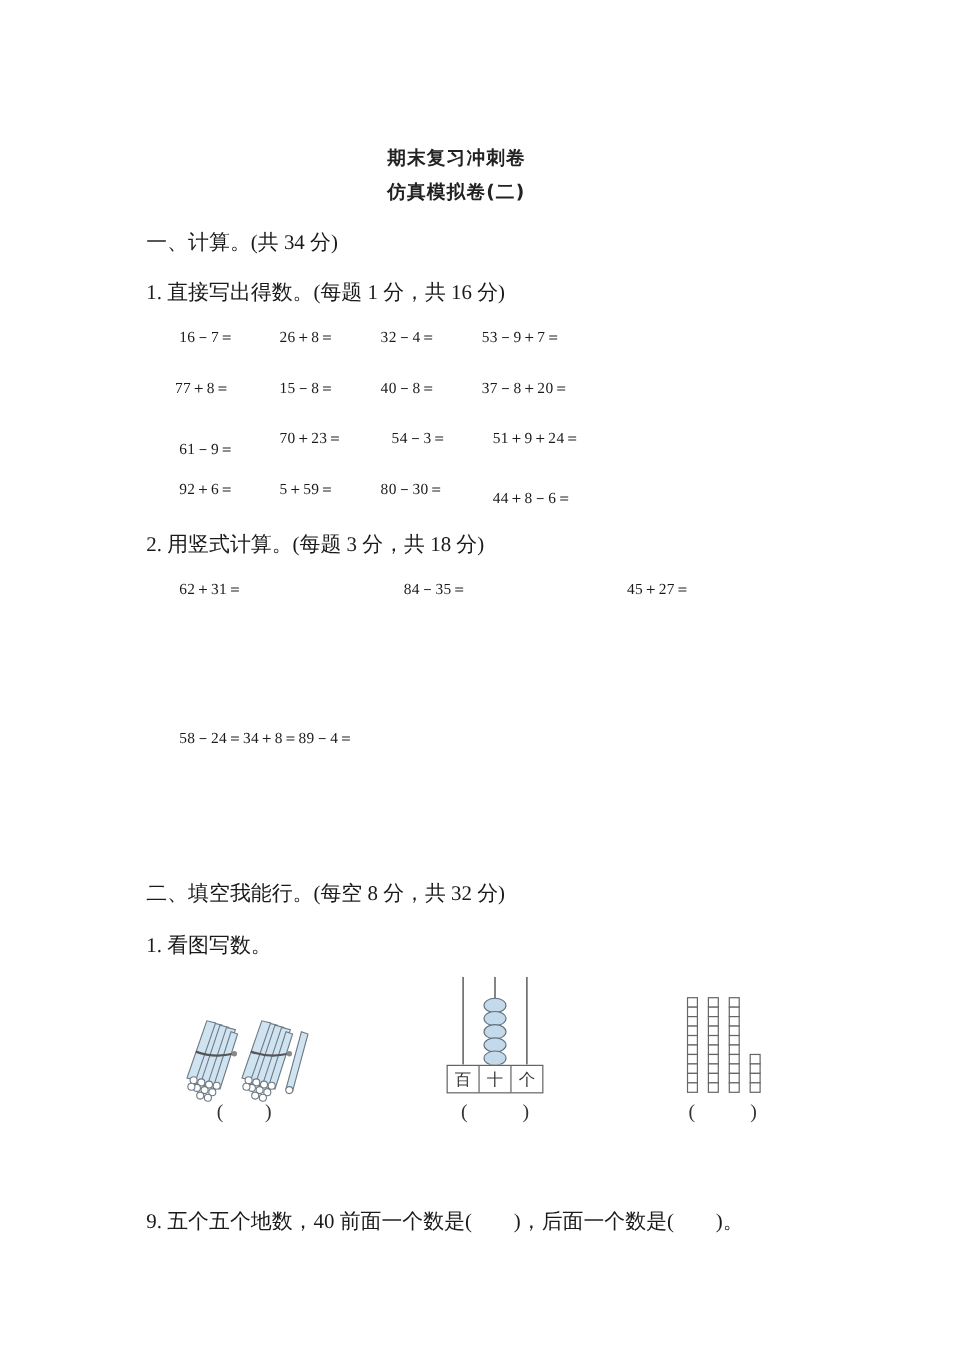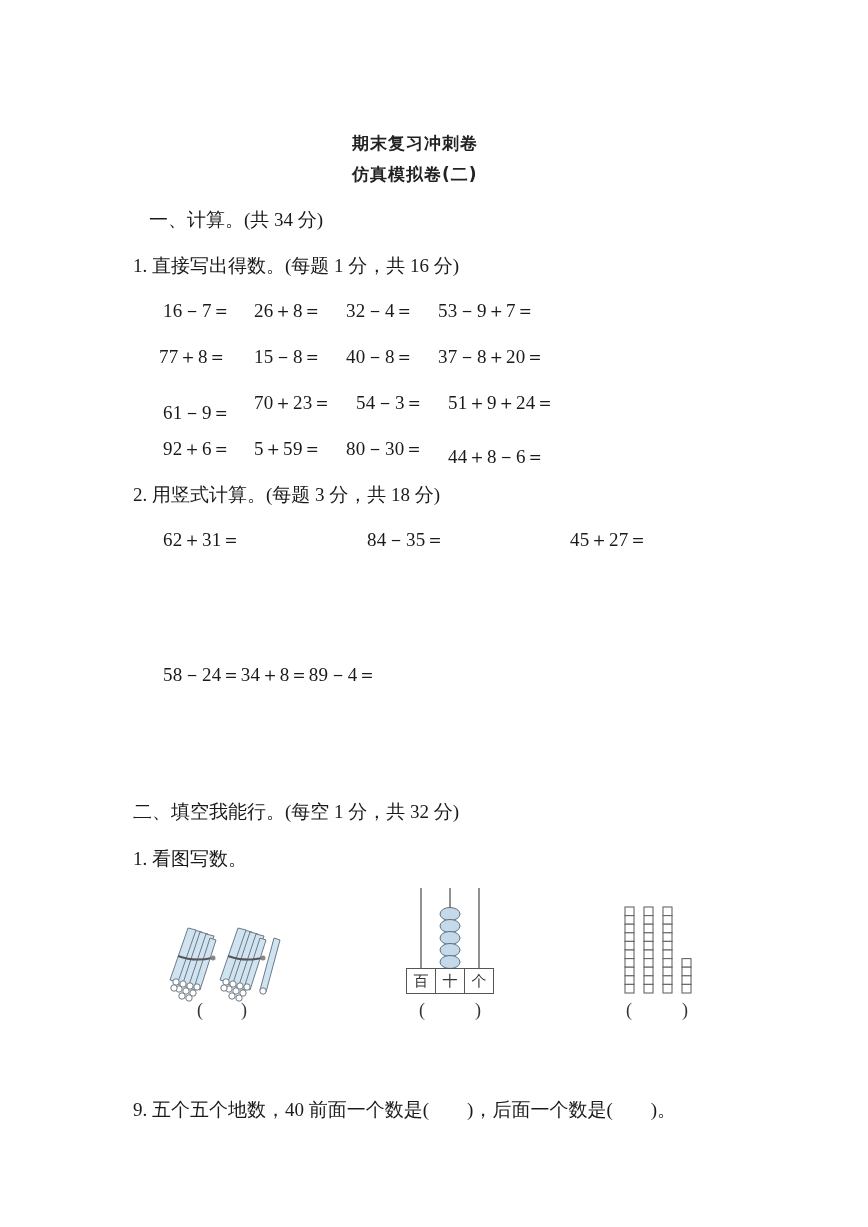--- a/index.html
+++ b/index.html
@@ -34,7 +34,7 @@
 <div class="abs title" style="left:352px; top:120px;margin-top:12px;">期末复习冲刺卷</div>
 <div class="abs title" style="left:352px; top:163px;">仿真模拟卷(二)</div>
 
-<div class="abs txt" style="left:133px; top:207px;margin-left:16px;">一、计算。(共 34 分)</div>
+<div class="abs txt" style="left:133px; top:207px;">一、计算。(共 34 分)</div>
 <div class="abs txt" style="left:133px; top:253px;">1. 直接写出得数。(每题 1 分，共 16 分)</div>
 
 <div>

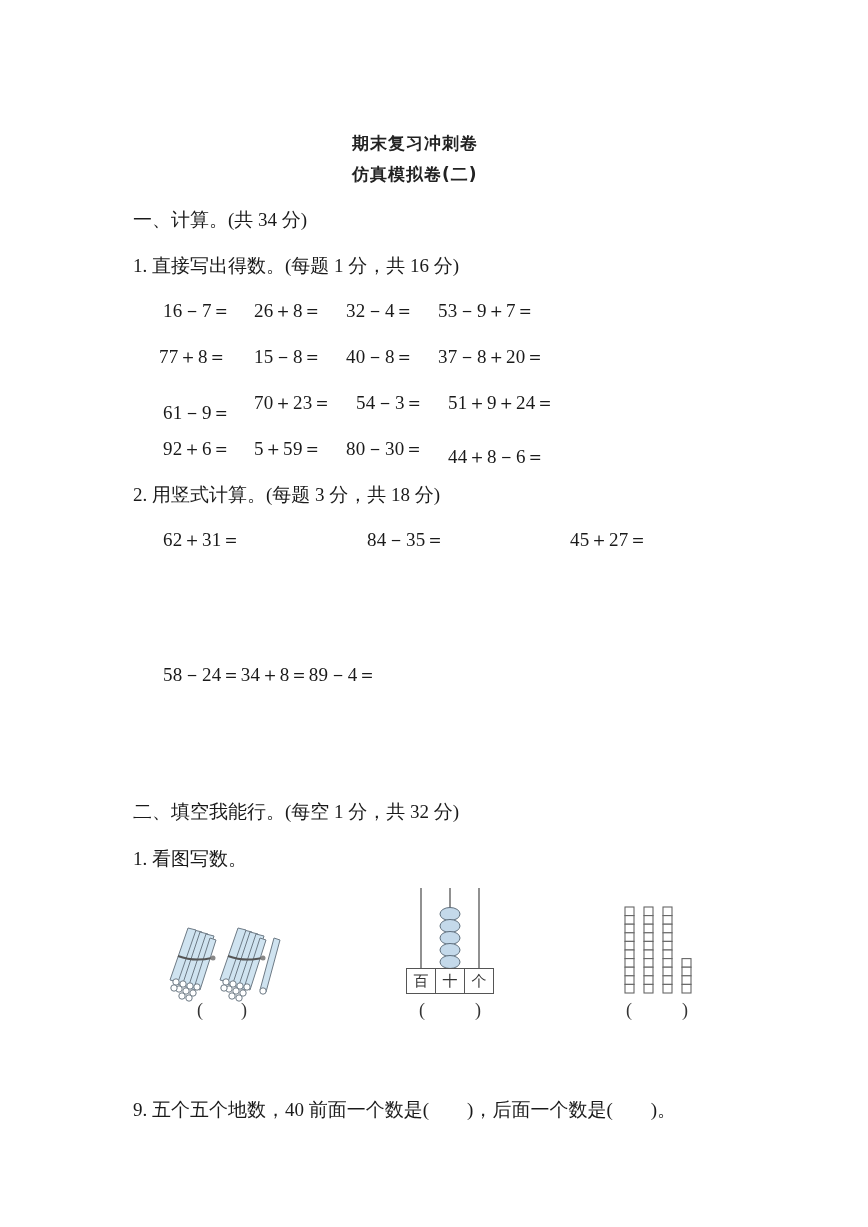--- a/index.html
+++ b/index.html
@@ -14,7 +14,7 @@
       font-size: 17px; letter-spacing: 1px; color: #222;
     }
     .txt { font-size: 19px; }
-    .eq { font-size: 19px; letter-spacing: 0.3px; }
+    .eq { font-size: 14px; letter-spacing: 0.3px; }
     .figure { position: absolute; }
     .paren { position: absolute; font-size: 18px; color: #333; }
     .beadbox {

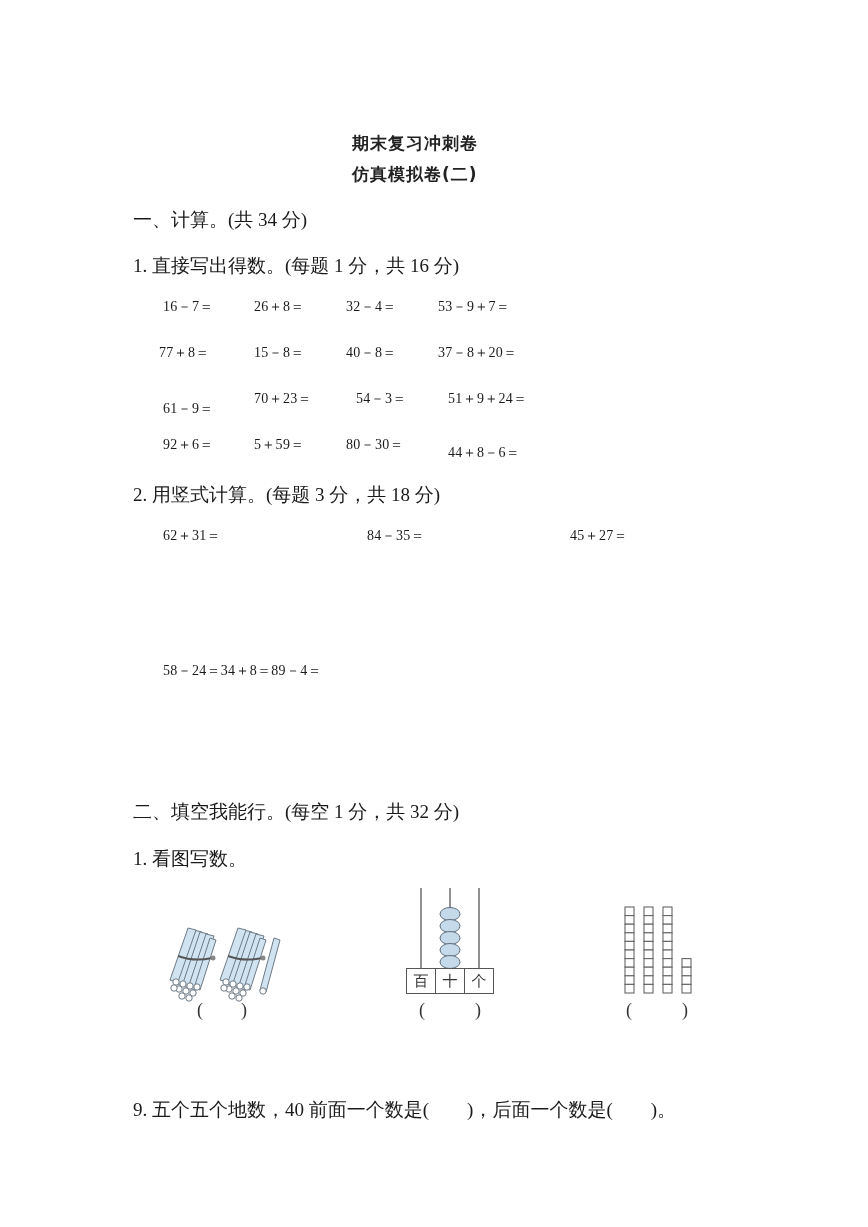--- a/index.html
+++ b/index.html
@@ -65,7 +65,7 @@
 <div class="abs eq" style="left:570px; top:527px;">45＋27＝</div>
 <div class="abs eq" style="left:163px; top:662px;">58－24＝34＋8＝89－4＝</div>
 
-<div class="abs txt" style="left:133px; top:799px;">二、填空我能行。(每空 1 分，共 32 分)</div>
+<div class="abs txt" style="left:133px; top:799px;">二、填空我能行。(每空 8 分，共 32 分)</div>
 <div class="abs txt" style="left:133px; top:846px;">1. 看图写数。</div>
 
 <div class="figure" style="left:160px; top:920px; width:130px; height:85px;">

